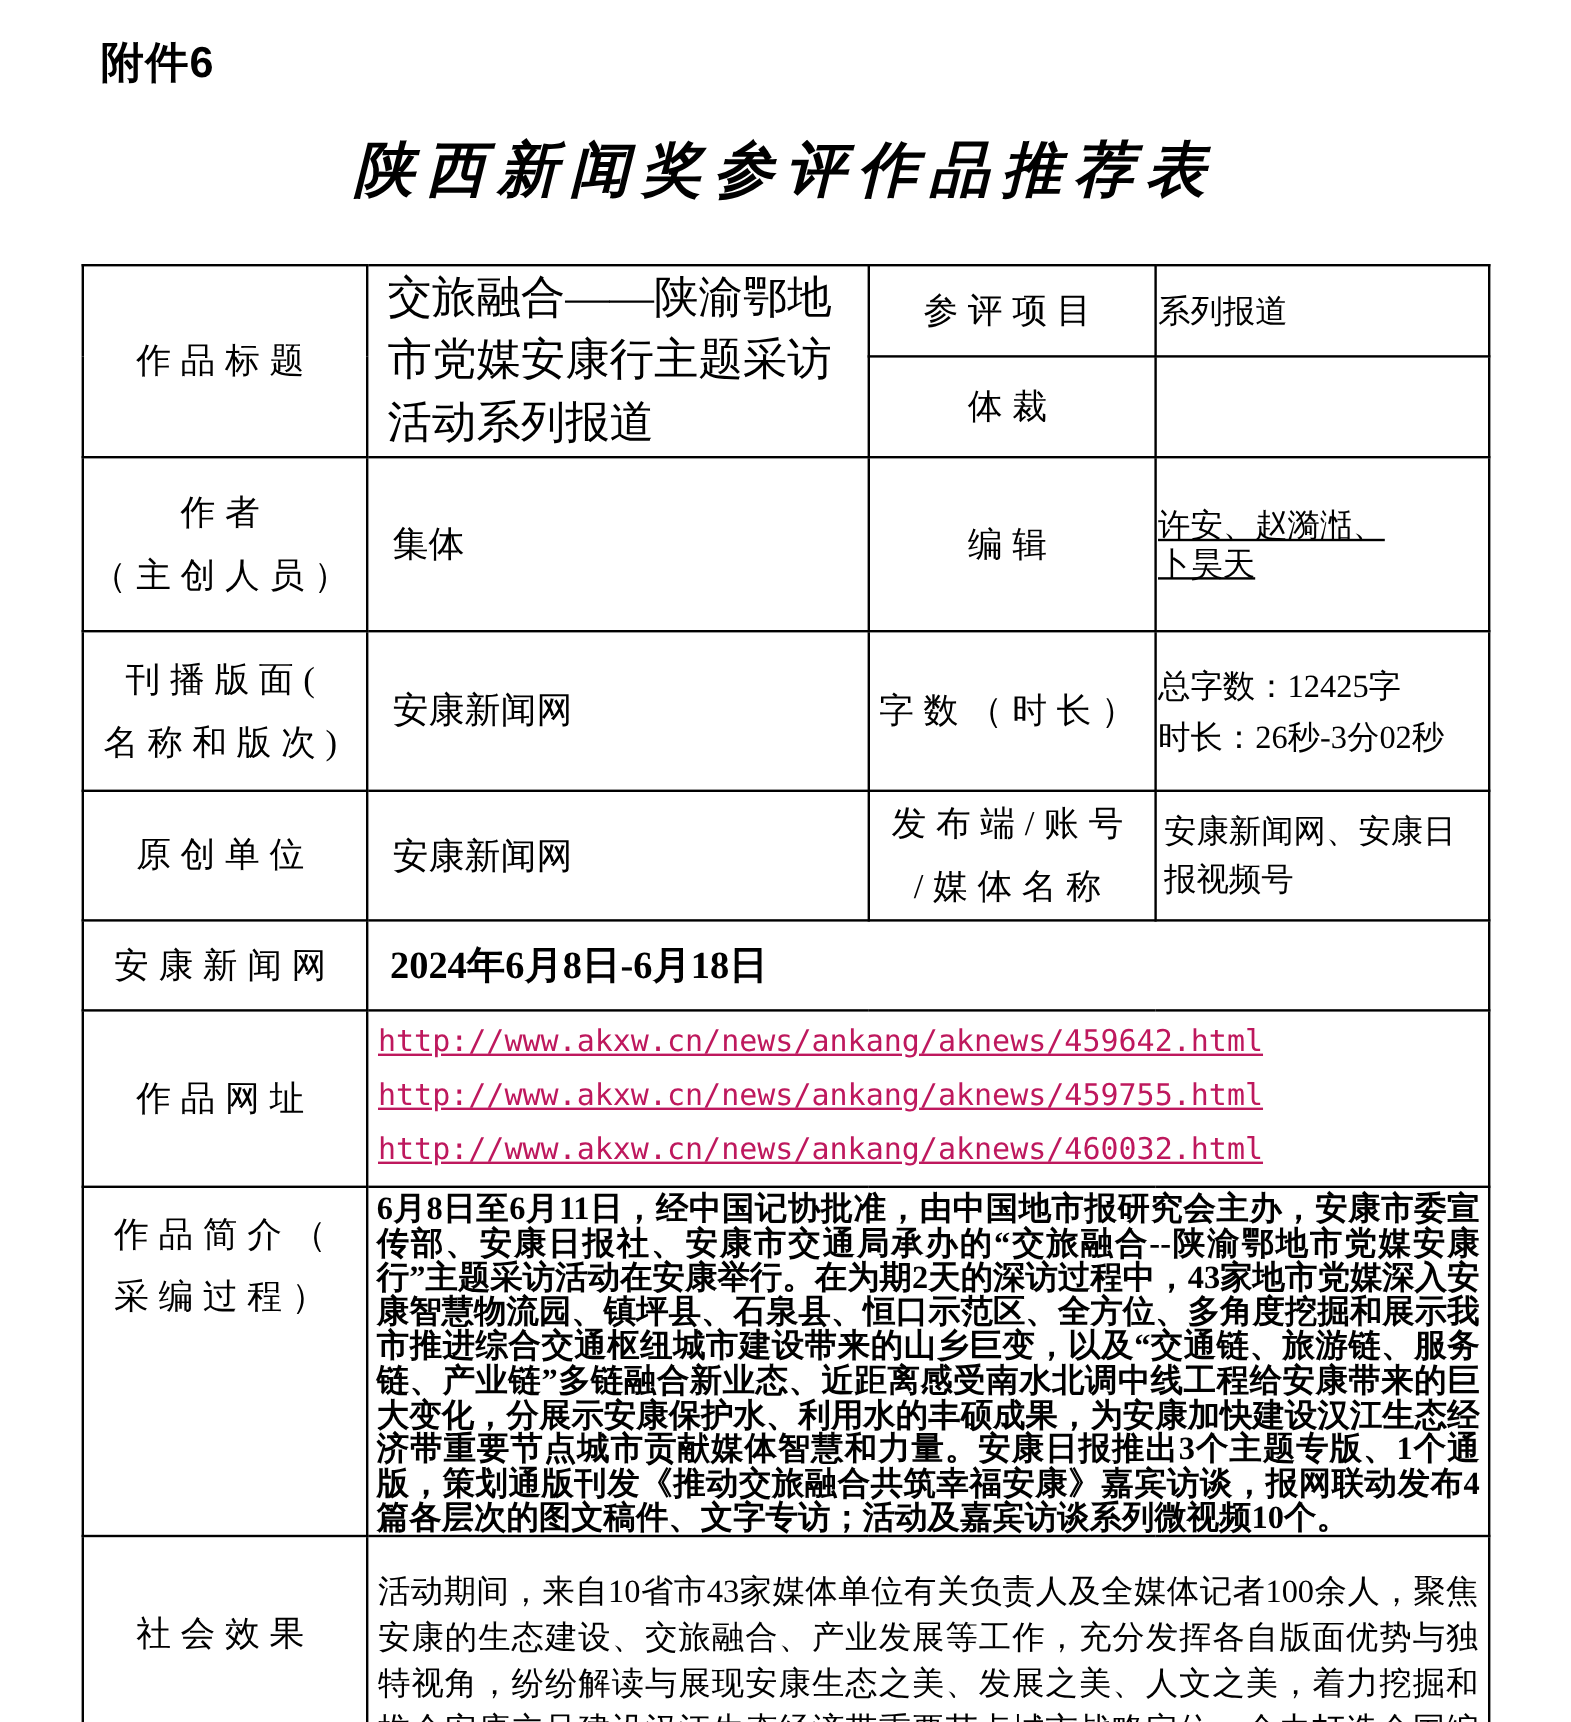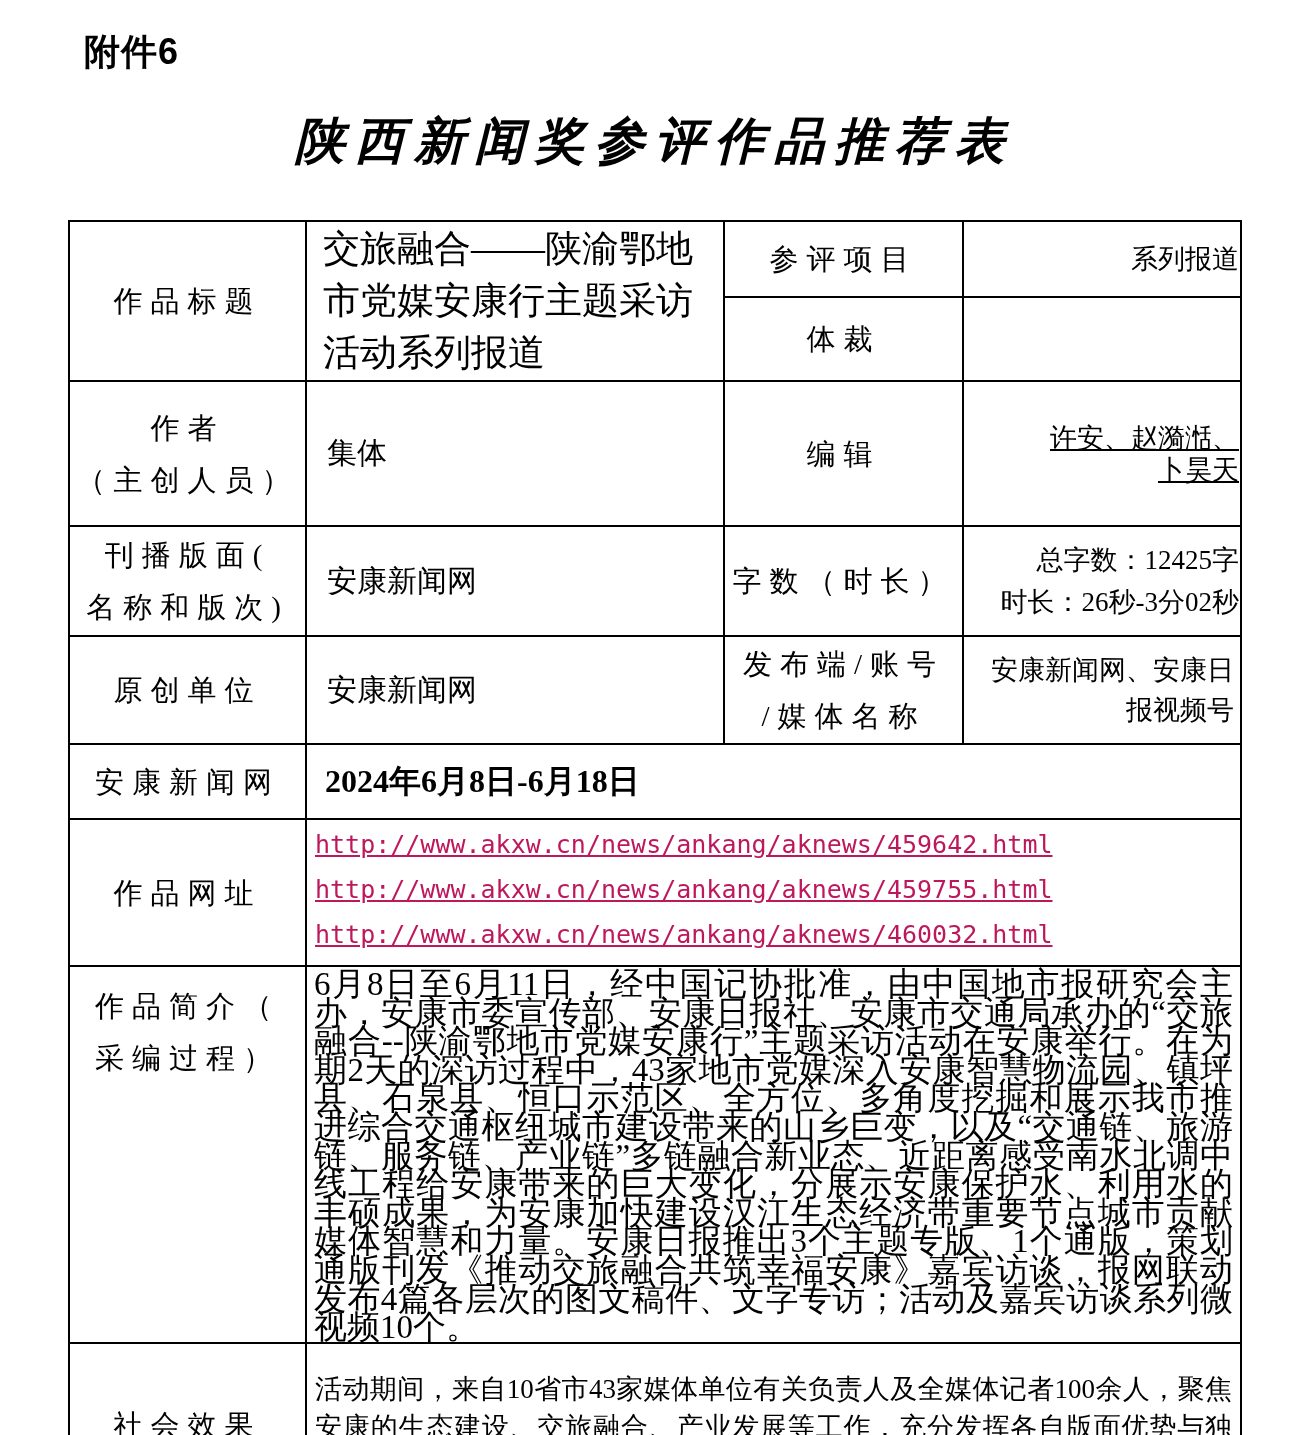--- a/index.html
+++ b/index.html
@@ -63,7 +63,7 @@
     padding-left: 20px;
   }
   .val-center {
-    text-align: right;
+    text-align: left;
     vertical-align: middle;
     font-size: 27px;
   }

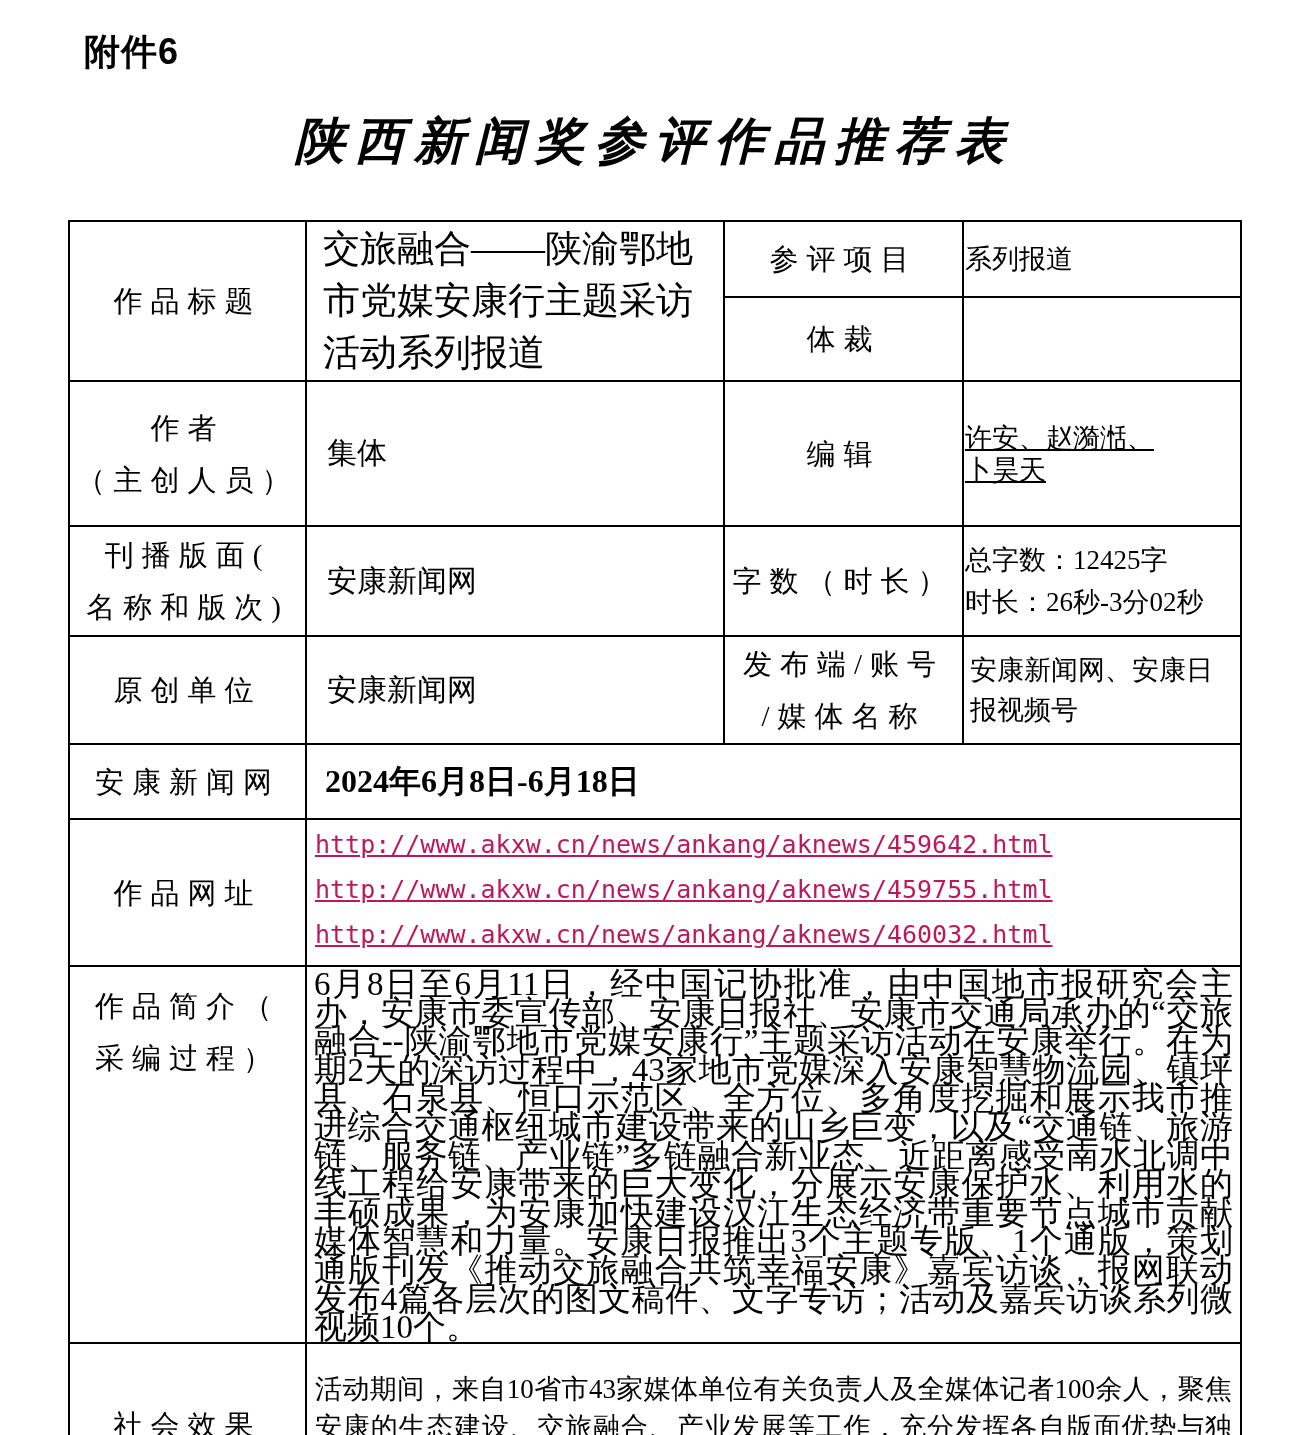--- a/index.html
+++ b/index.html
@@ -167,7 +167,7 @@
 卜昊天</td>
   </tr>
 
-  <tr style="height:110px">
+  <tr style="height:133px">
     <td class="lbl">刊播版面(
 名称和版次)</td>
     <td class="val-left">安康新闻网</td>

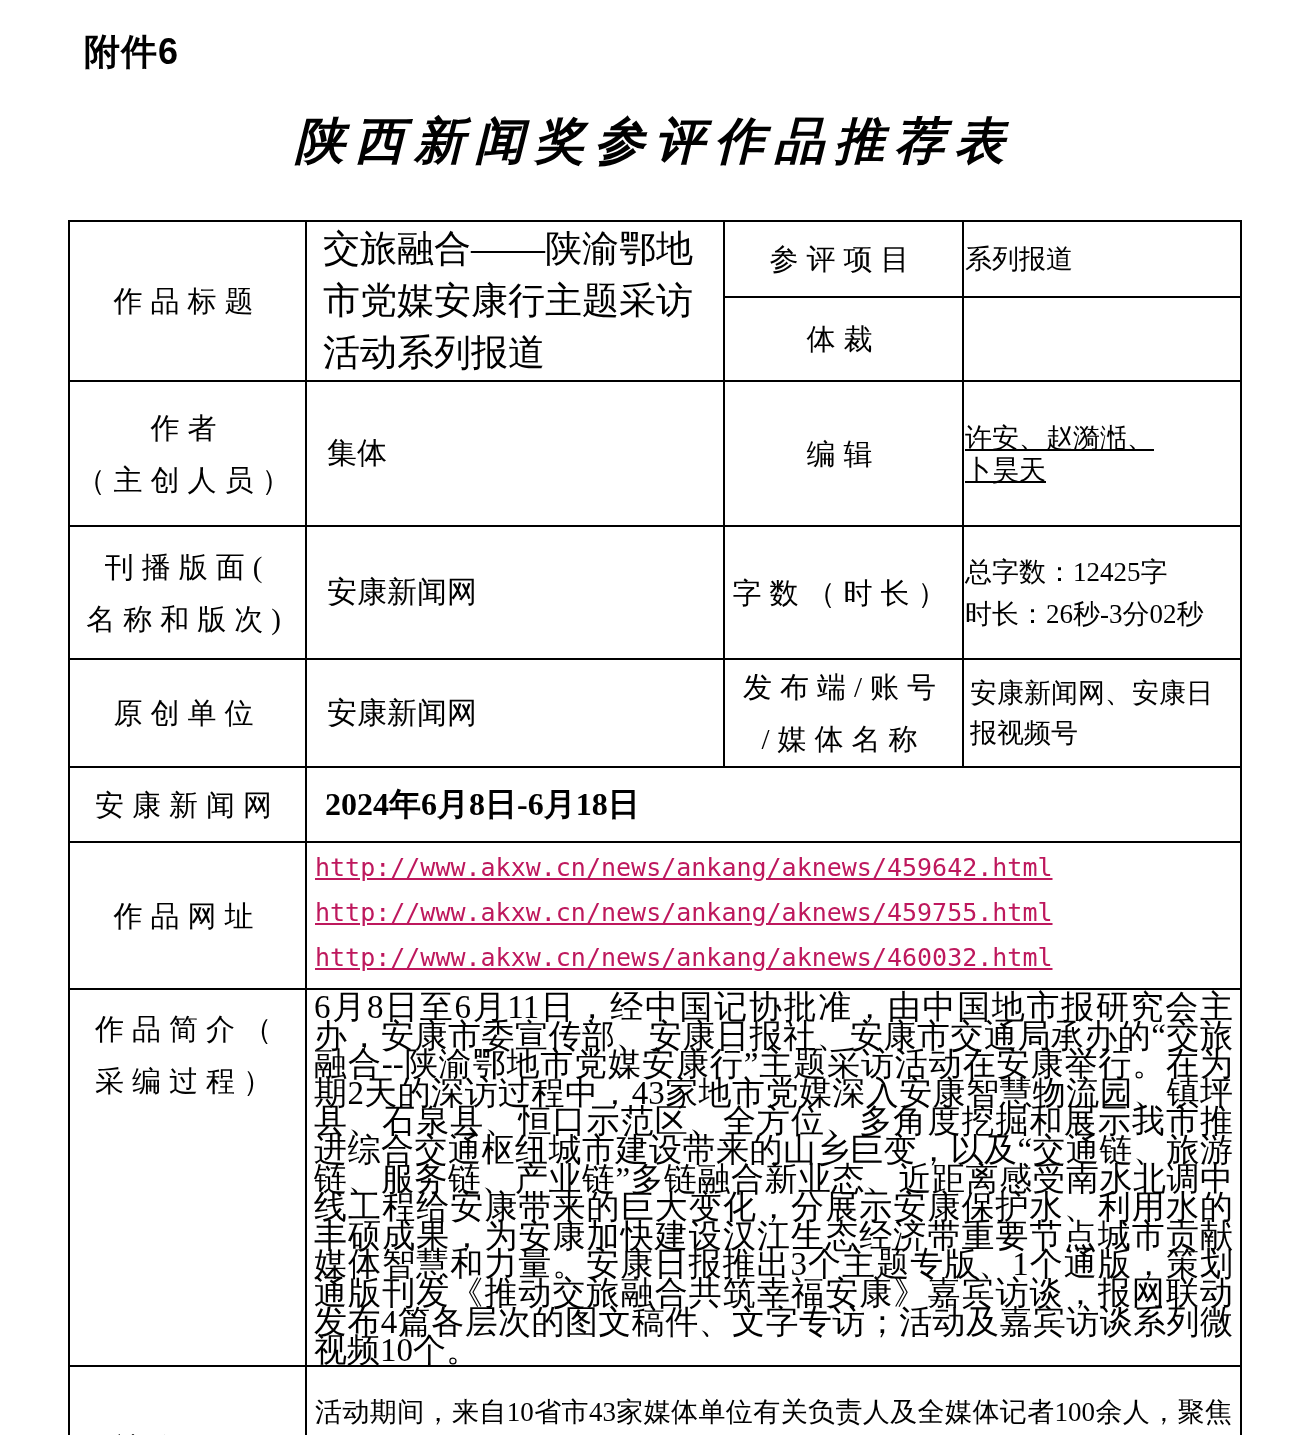--- a/index.html
+++ b/index.html
@@ -118,9 +118,10 @@
     text-justify: inter-ideograph;
   }
   .intro-para {
-    font-size: 33px;
+    font-size: 27px;
     line-height: 28.6px;
     padding: 3px 7px 0 7px;
+    font-weight: bold;
   }
   .social-para {
     font-size: 27px;

